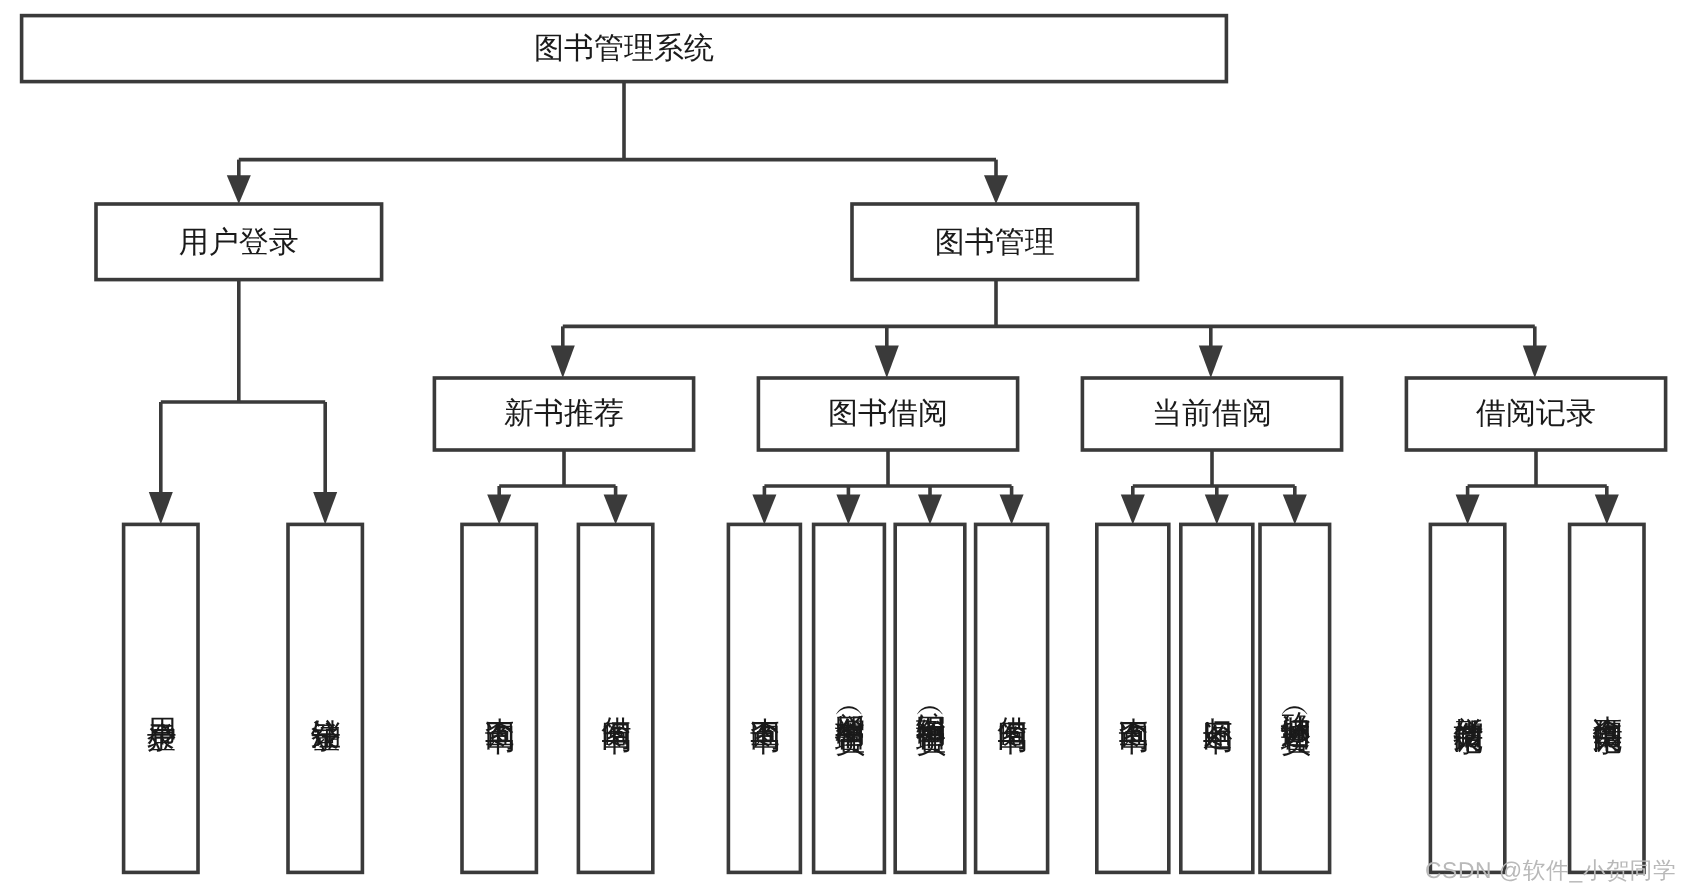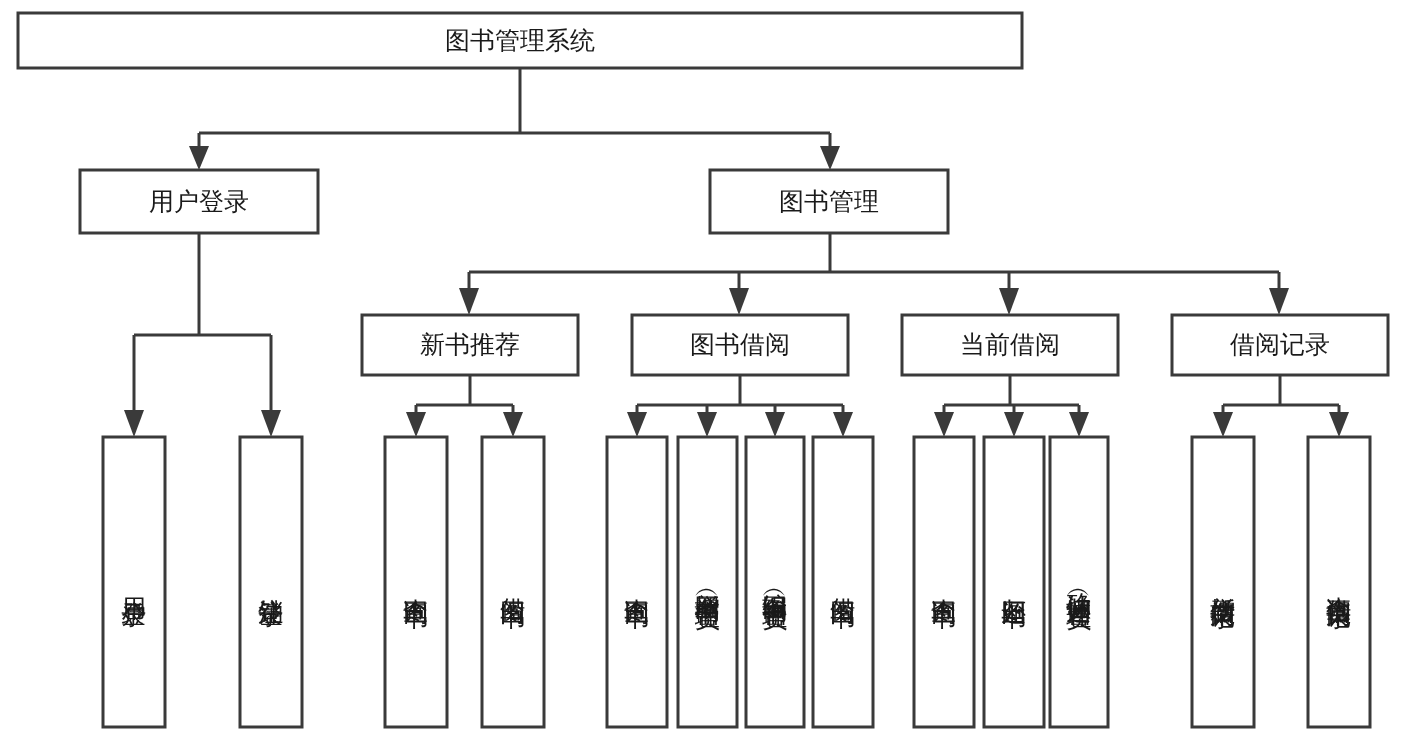--- a/index.html
+++ b/index.html
@@ -219,6 +219,7 @@
   <div class="node-label-v" style="left:1192px; top:437px; width:62px; height:290px;">新增借阅记录</div>
   <div class="node-label-v" style="left:1308px; top:437px; width:62px; height:290px;">查询借阅记录</div>
 
+  <div class="watermark">CSDN @软件_小贺同学</div>
 
 </div>
 

